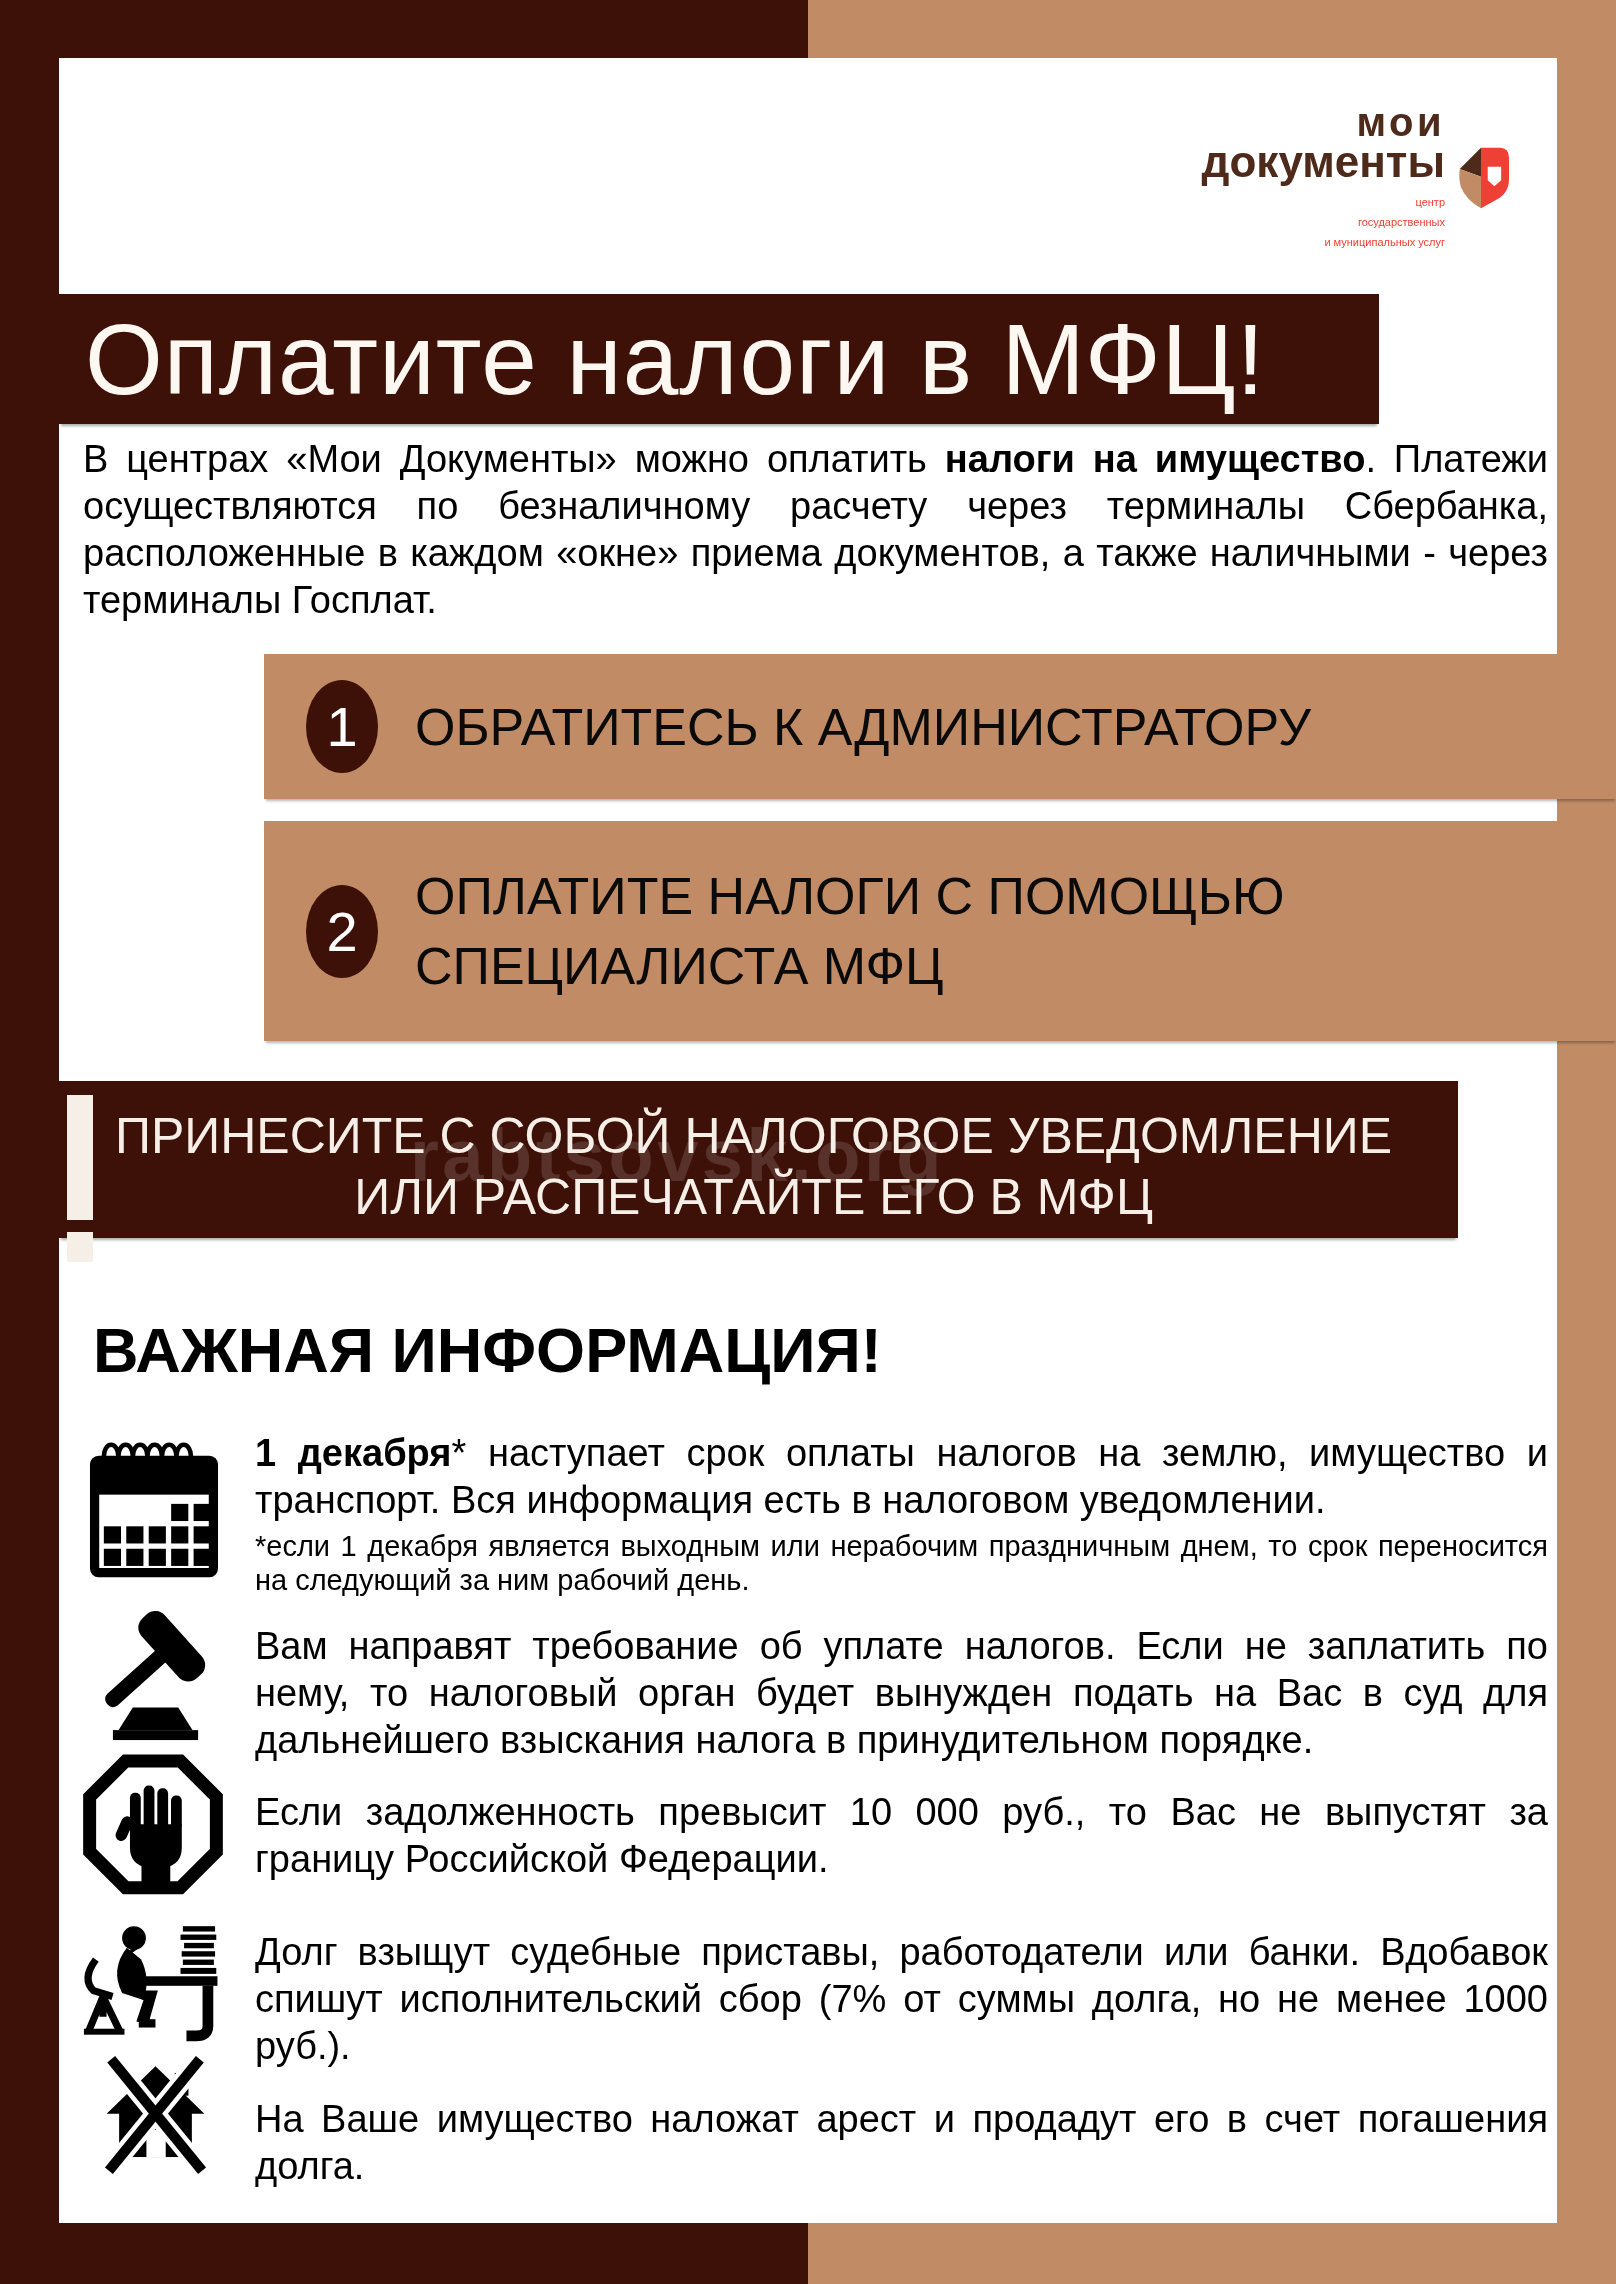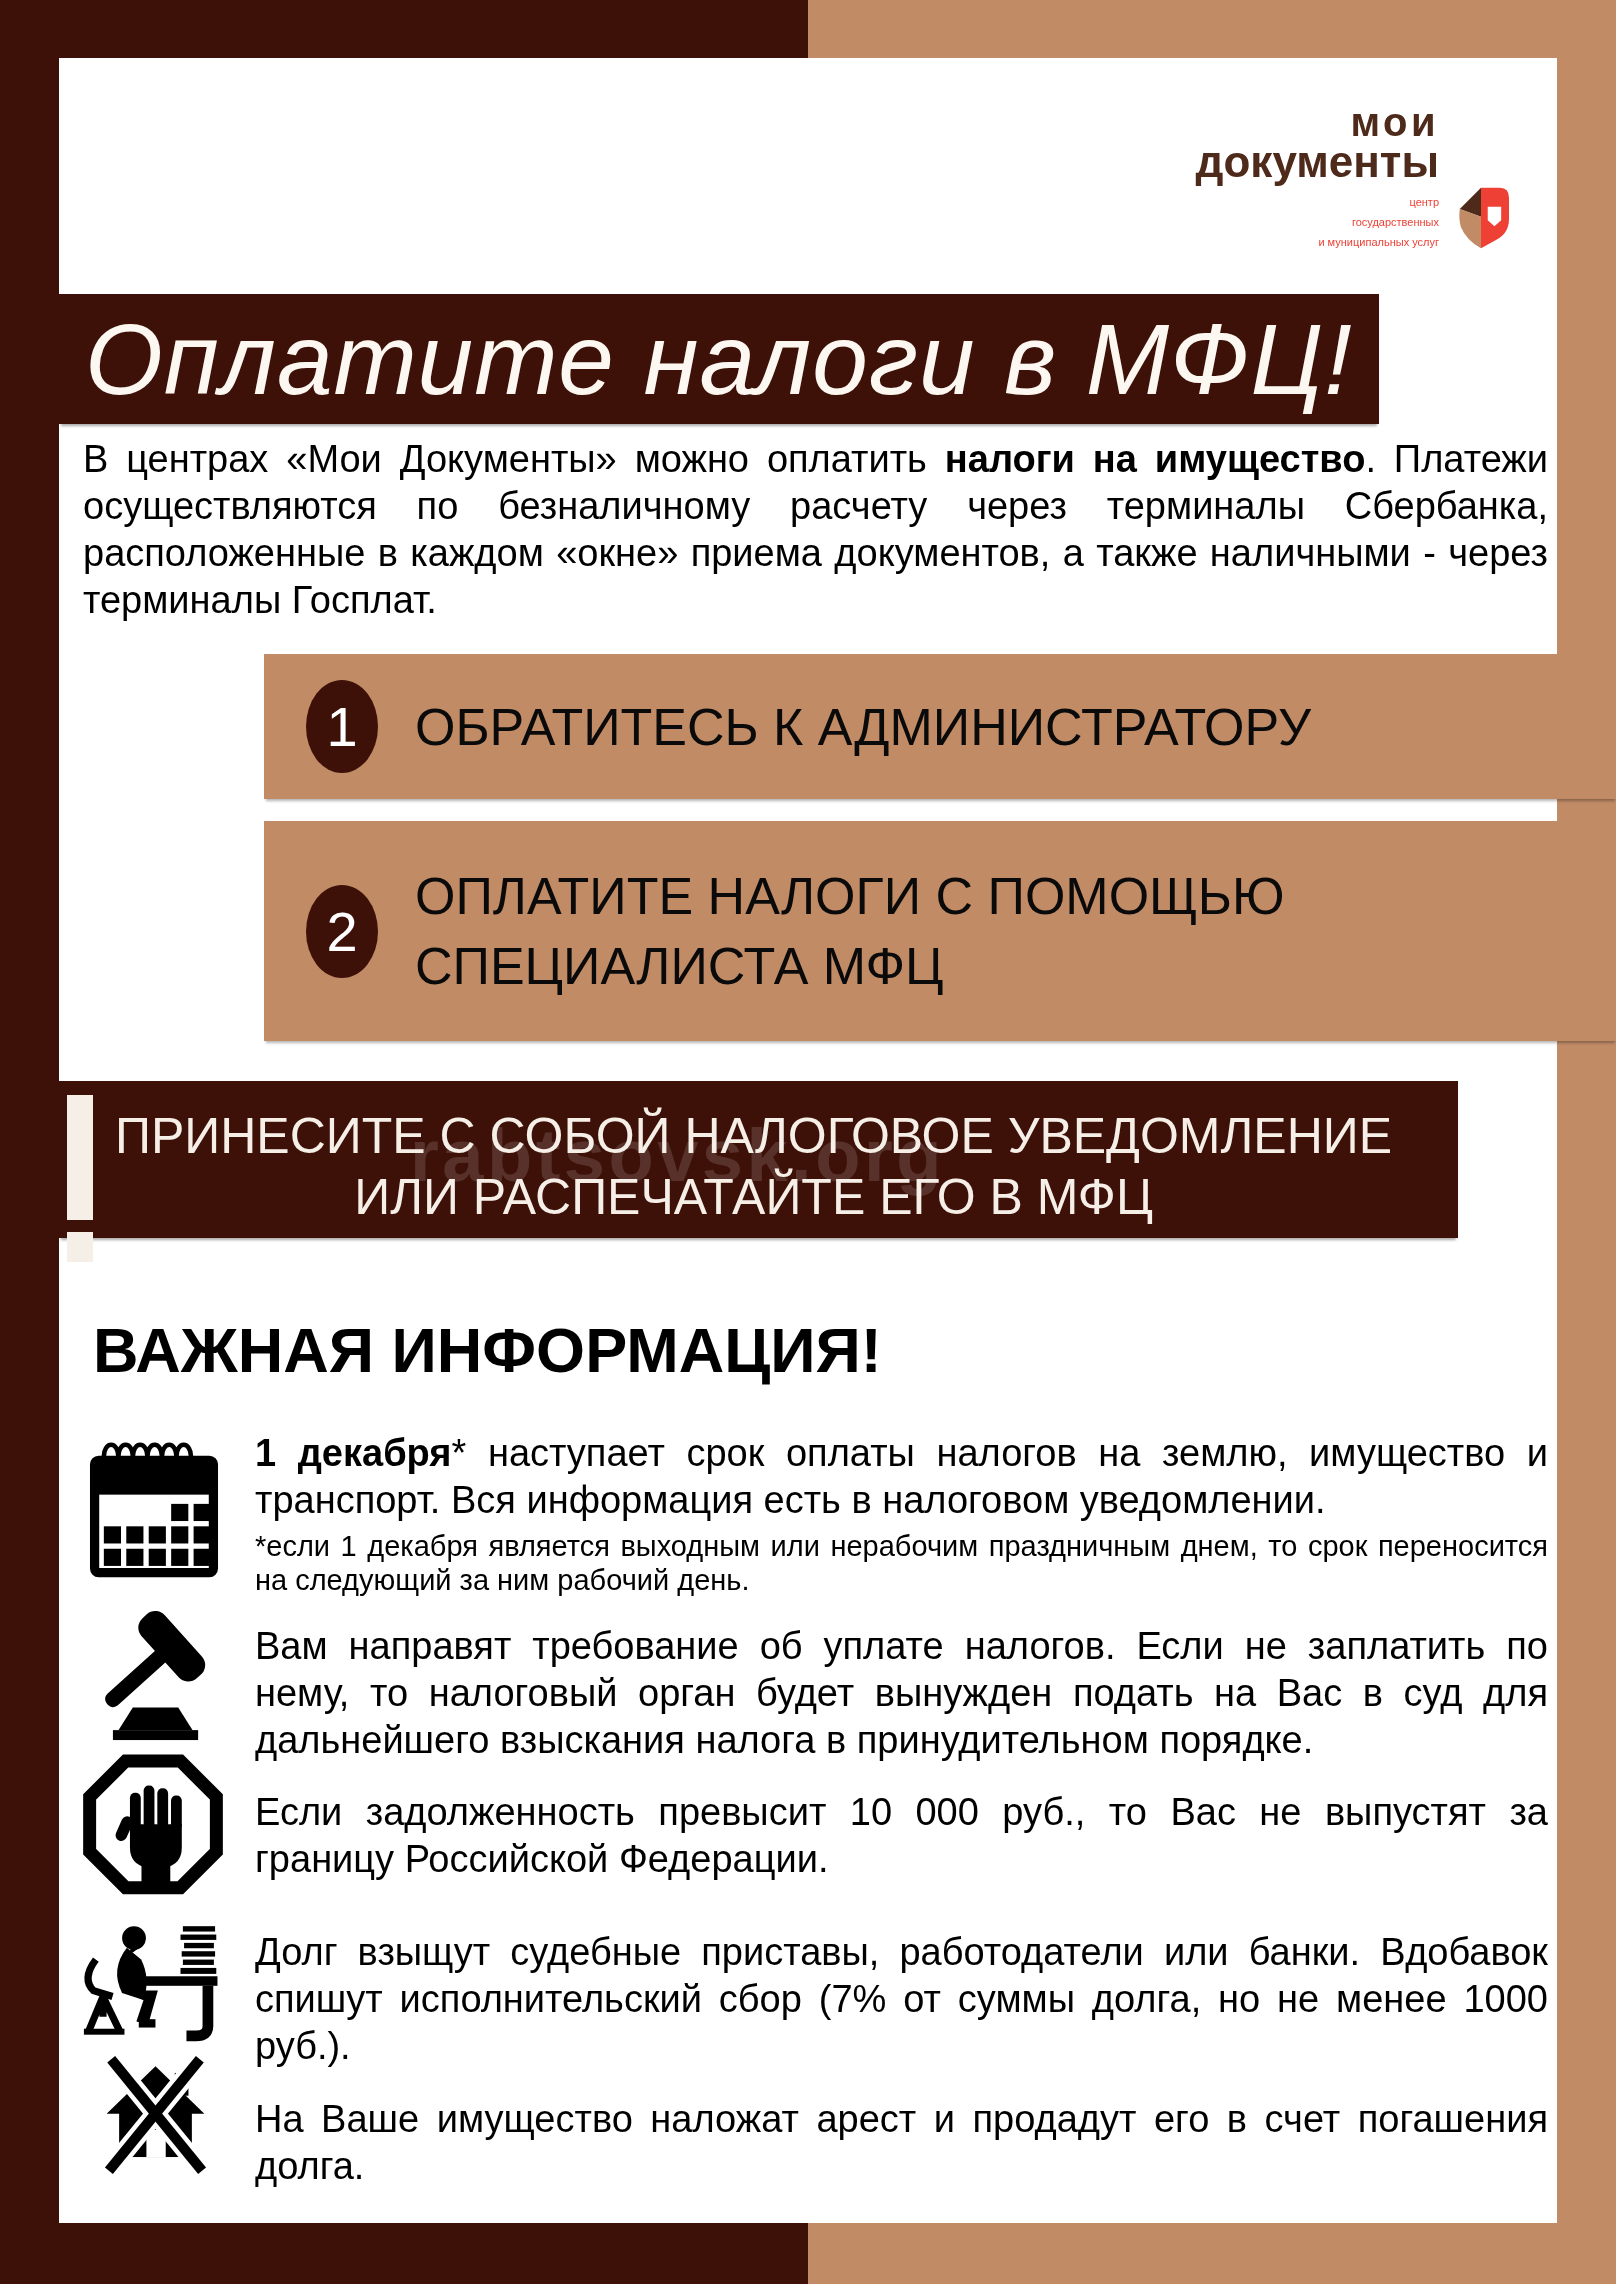--- a/index.html
+++ b/index.html
@@ -29,7 +29,7 @@
   #band-bottom-tan{left:808px;top:2223px;width:808px;height:61px;background:var(--tan);}
 
   
-  #logo{top:105px;right:107px;display:flex;gap:14px;align-items:flex-end;}
+  #logo{top:105px;right:107px;display:flex;gap:8px;align-items:center;}
   .logo-text{display:flex;flex-direction:column;align-items:flex-end;}
   .logo-moi{font-weight:bold;font-size:40px;color:var(--logobrown);line-height:0.85;letter-spacing:3.5px;}
   .logo-doc{font-weight:bold;font-size:44px;color:var(--logobrown);line-height:1.05;}

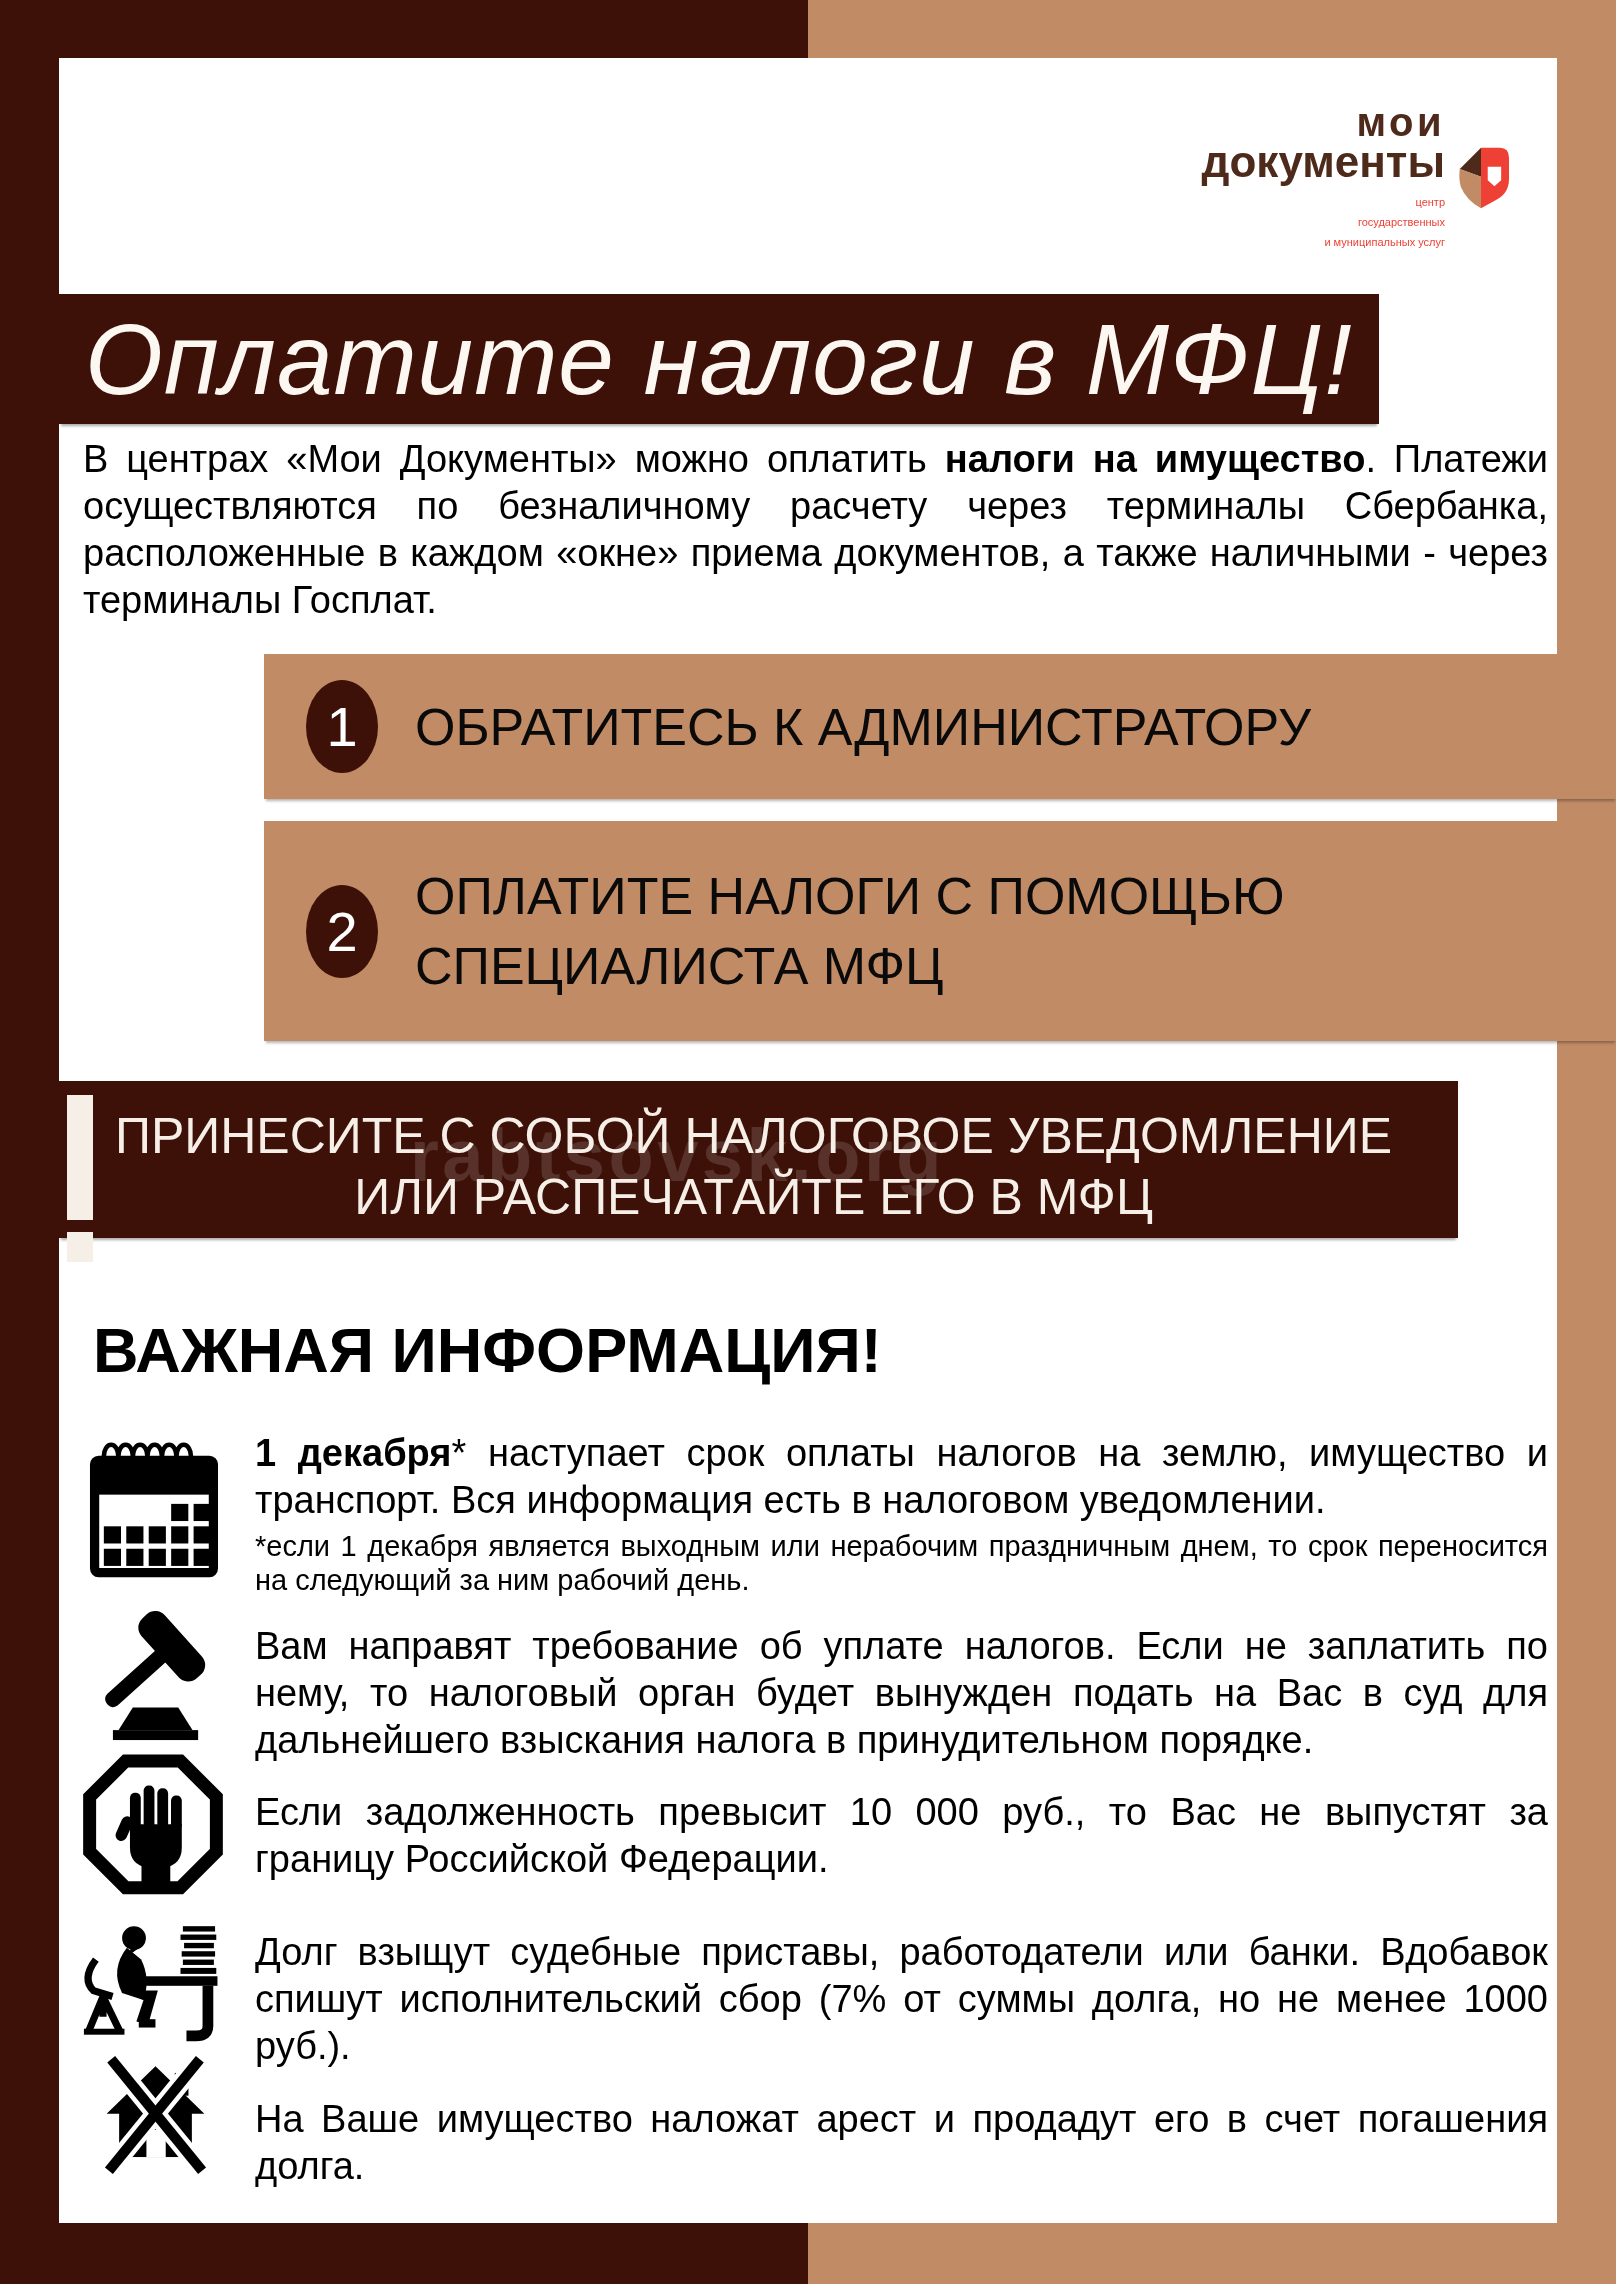--- a/index.html
+++ b/index.html
@@ -38,7 +38,7 @@
   
   #title-banner{left:59px;top:294px;width:1320px;height:130px;background:var(--dark);
     display:flex;align-items:center;padding-left:26px;box-sizing:border-box;
-    box-shadow:0 3.5px 2.6px -1.8px rgba(0,0,0,0.35);font-style:italic;}
+    box-shadow:0 3.5px 2.6px -1.8px rgba(0,0,0,0.35);}
   #title-text{color:#FCF8F1;font-size:100px;letter-spacing:0.9px;white-space:nowrap;}
 
   

